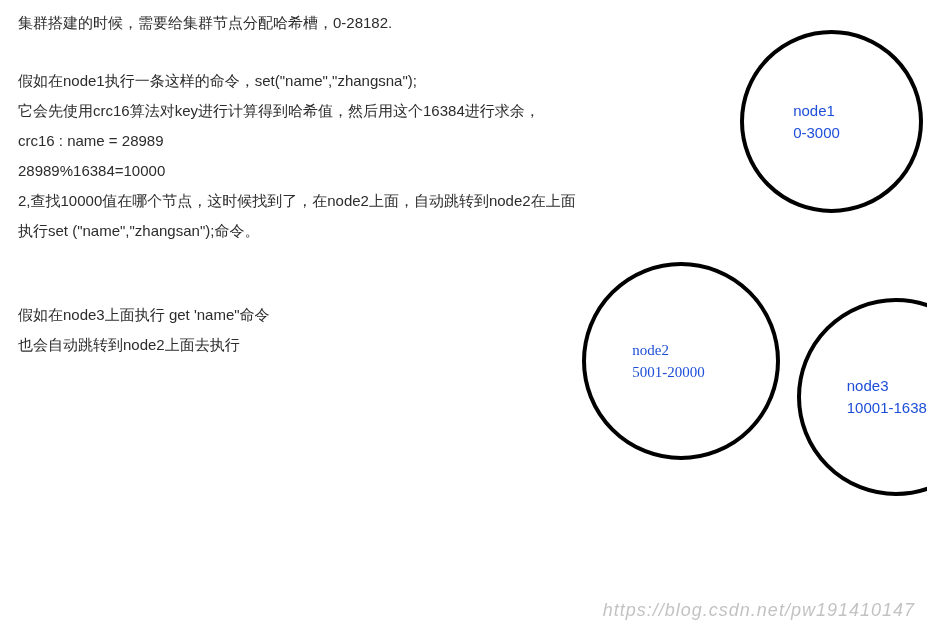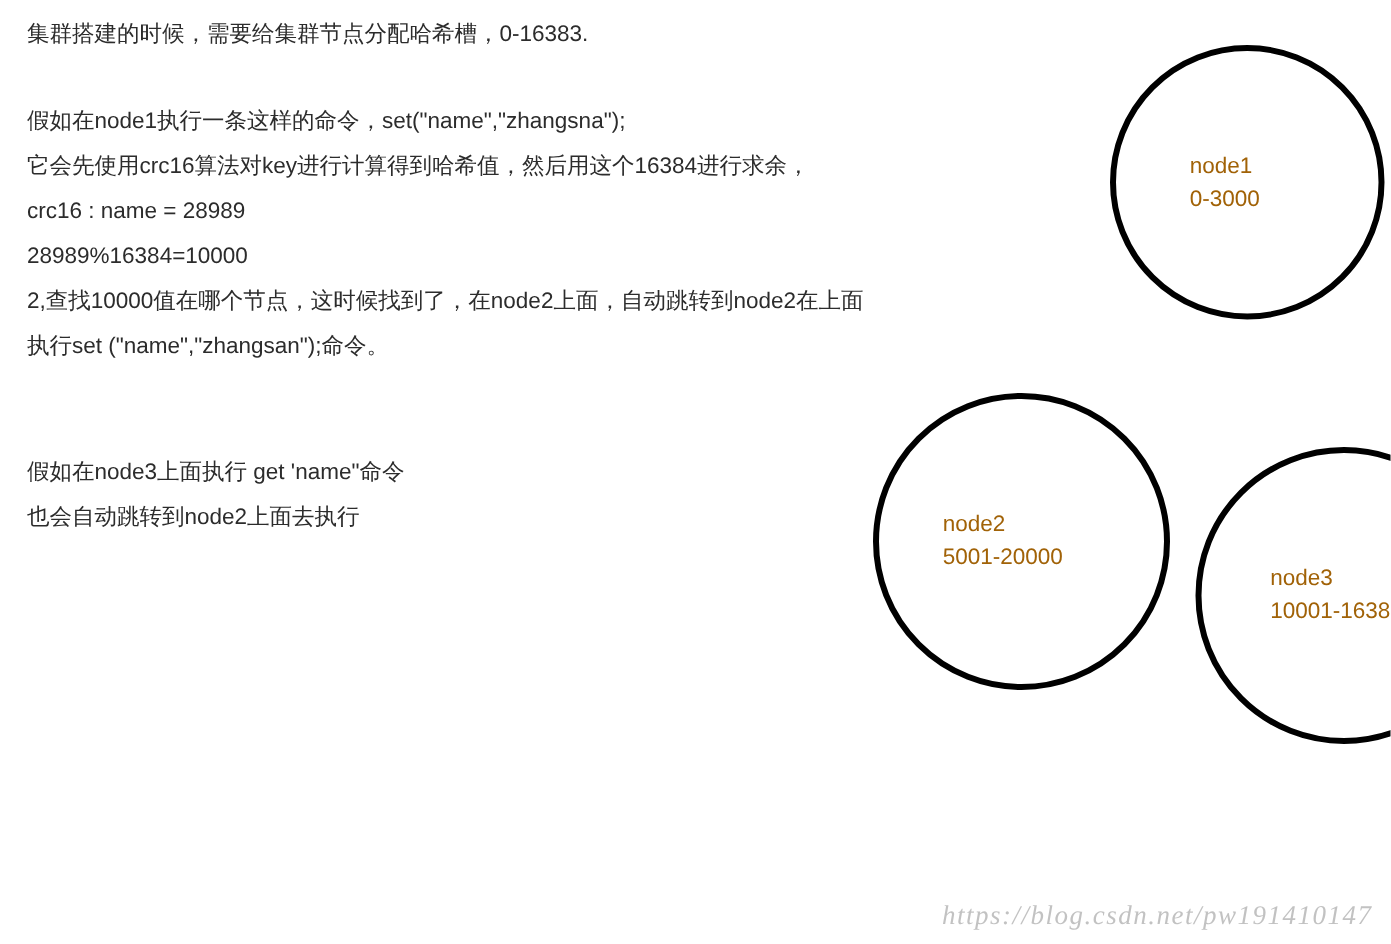--- a/index.html
+++ b/index.html
@@ -73,7 +73,7 @@
 </head>
 <body>
 
-<div class="text-block tb1 para">集群搭建的时候，需要给集群节点分配哈希槽，0-16383.</div>
+<div class="text-block tb1 para">集群搭建的时候，需要给集群节点分配哈希槽，0-28182.</div>
 
 <div class="text-block tb2 para">假如在node1执行一条这样的命令，set("name","zhangsna");
 它会先使用crc16算法对key进行计算得到哈希值，然后用这个16384进行求余，

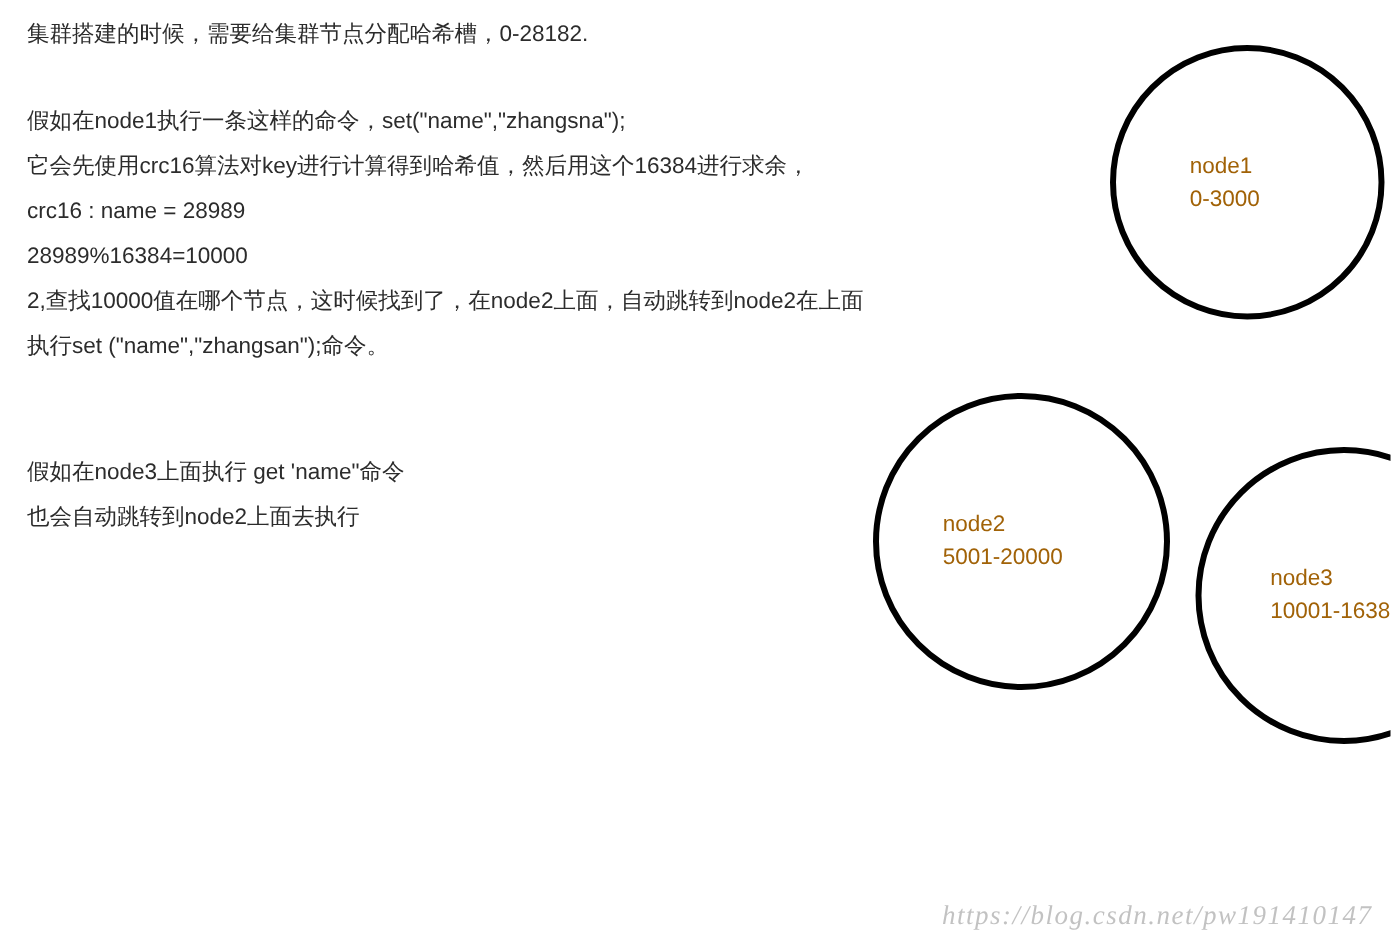--- a/index.html
+++ b/index.html
@@ -39,7 +39,7 @@
   }
   .circle .label {
     font-size: 15px;
-    color: #a16207;
+    color: #1d4ed8;
     line-height: 22px;
     text-align: left;
   }

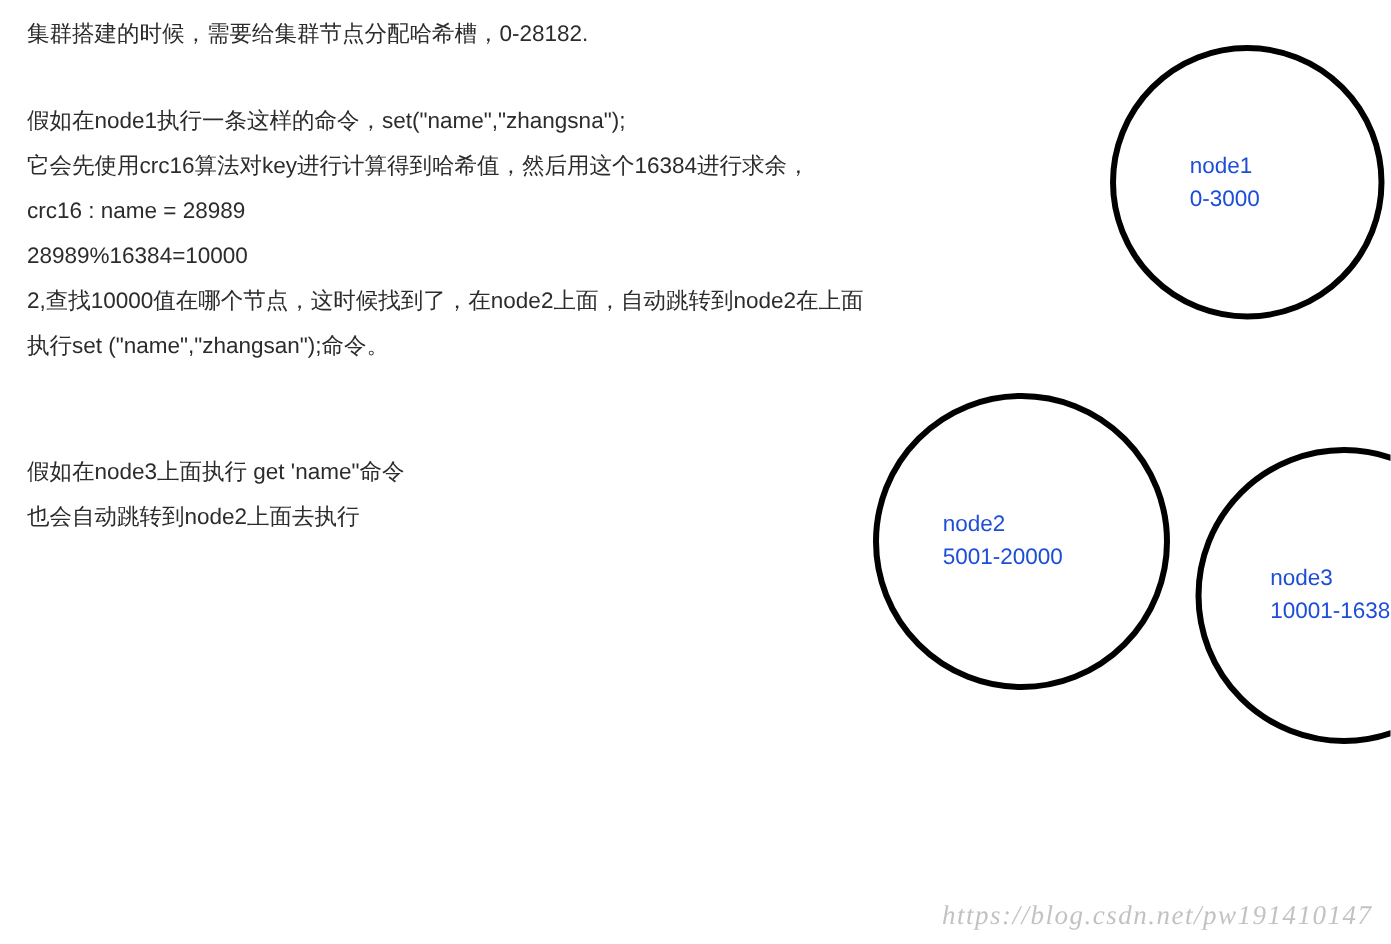--- a/index.html
+++ b/index.html
@@ -52,7 +52,7 @@
     width: 190px; height: 190px;
     left: 582px; top: 262px;
   }
-  .node2 .label { padding-right: 25px; }
+  .node2 .label { padding-right: 25px; font-family: Liberation Serif, serif; }
   .node3 {
     width: 190px; height: 190px;
     left: 797px; top: 298px;

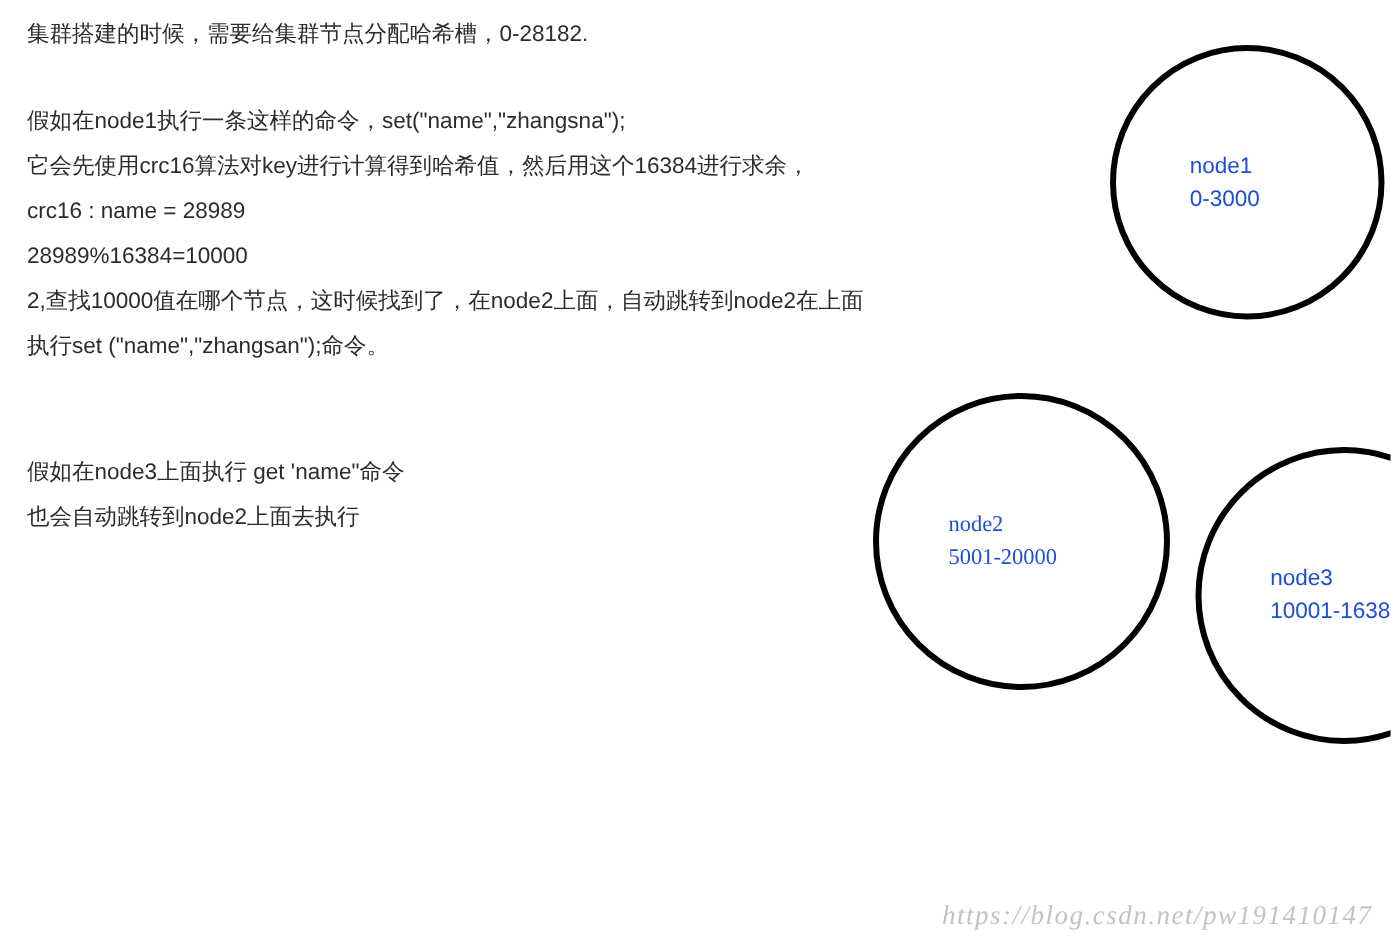--- a/index.html
+++ b/index.html
@@ -63,7 +63,7 @@
     position: absolute;
     right: 12px;
     bottom: 8px;
-    font-family: Liberation Serif, serif;
+    font-family: Liberation Sans, sans-serif;
     font-style: italic;
     font-size: 18px;
     letter-spacing: 1px;

